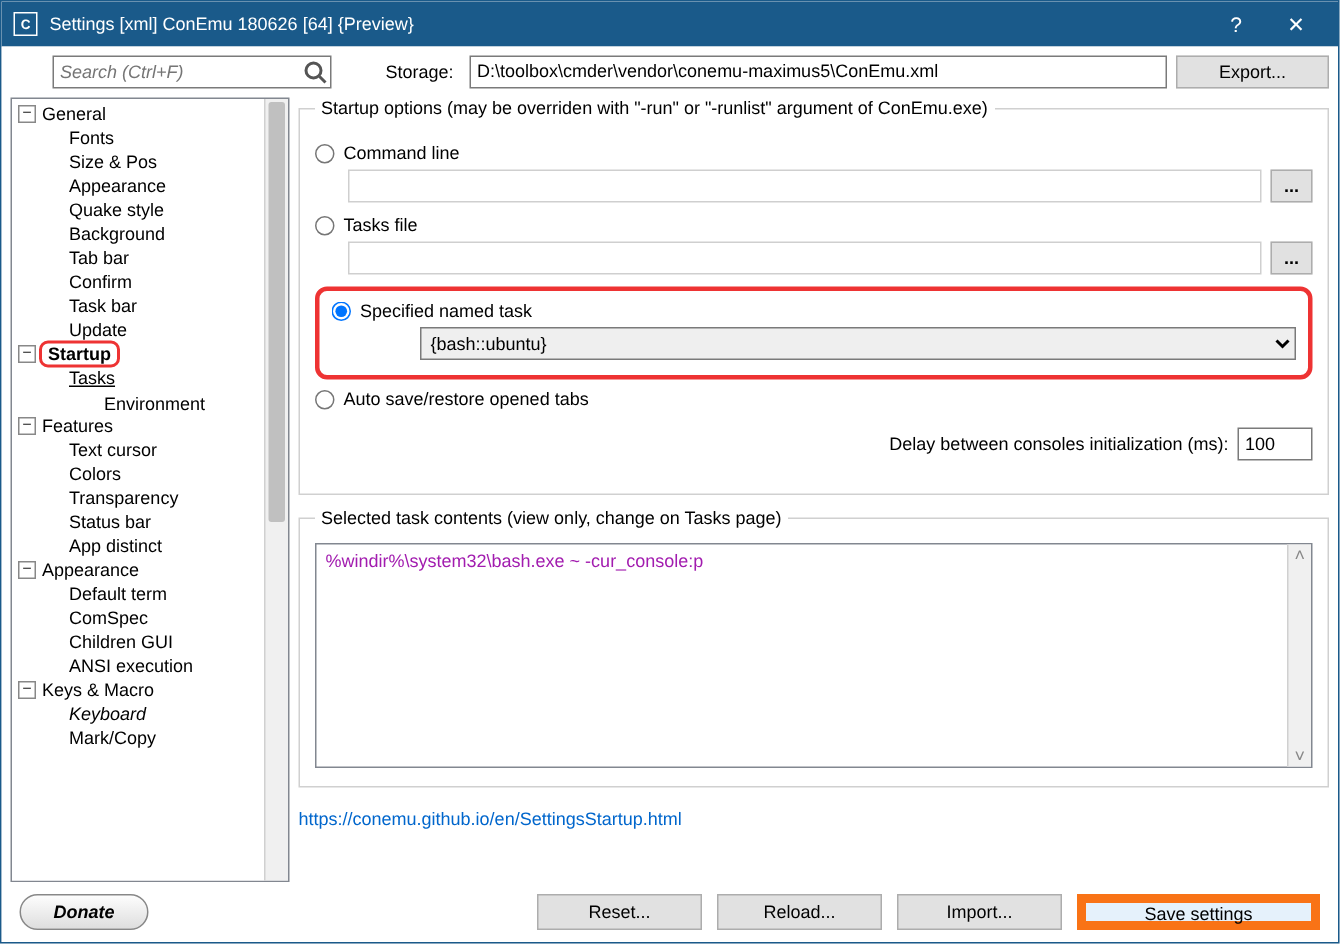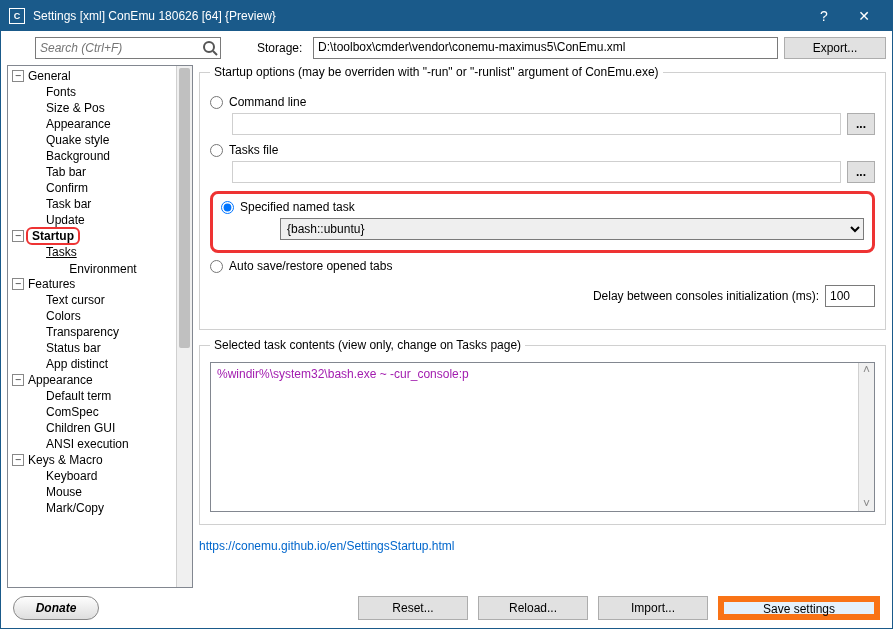--- a/index.html
+++ b/index.html
@@ -249,7 +249,7 @@
             </div>
           </div>
           <div class="tnode">
-            <div class="row" style="padding-left: 22px;">
+            <div class="row" style="padding-left: 22px; font-style: italic;">
               <span class="toggle empty"></span>
               <span class="label">Keyboard</span>
             </div>

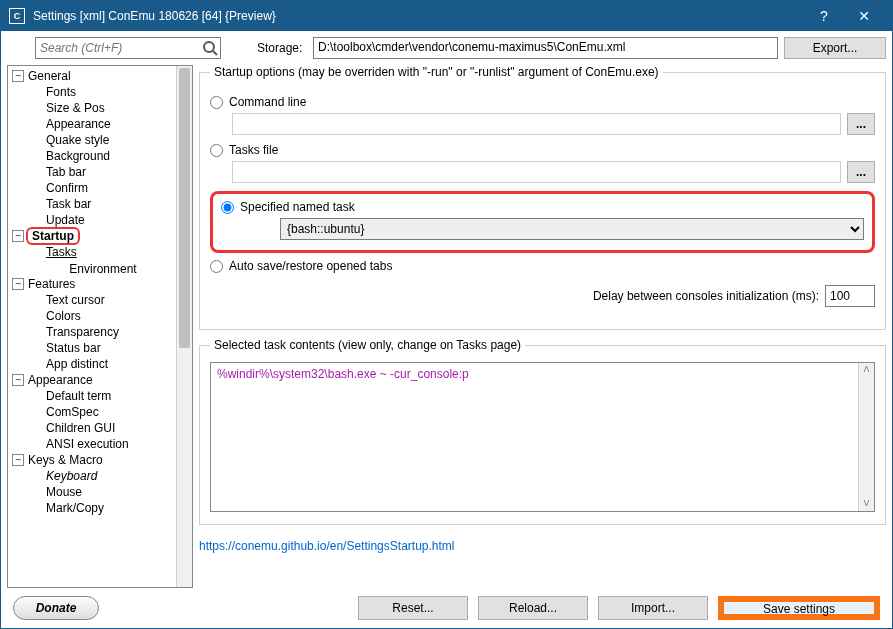--- a/index.html
+++ b/index.html
@@ -257,12 +257,6 @@
           <div class="tnode">
             <div class="row" style="padding-left: 22px;">
               <span class="toggle empty"></span>
-              <span class="label">Mouse</span>
-            </div>
-          </div>
-          <div class="tnode">
-            <div class="row" style="padding-left: 22px;">
-              <span class="toggle empty"></span>
               <span class="label">Mark/Copy</span>
             </div>
           </div>

